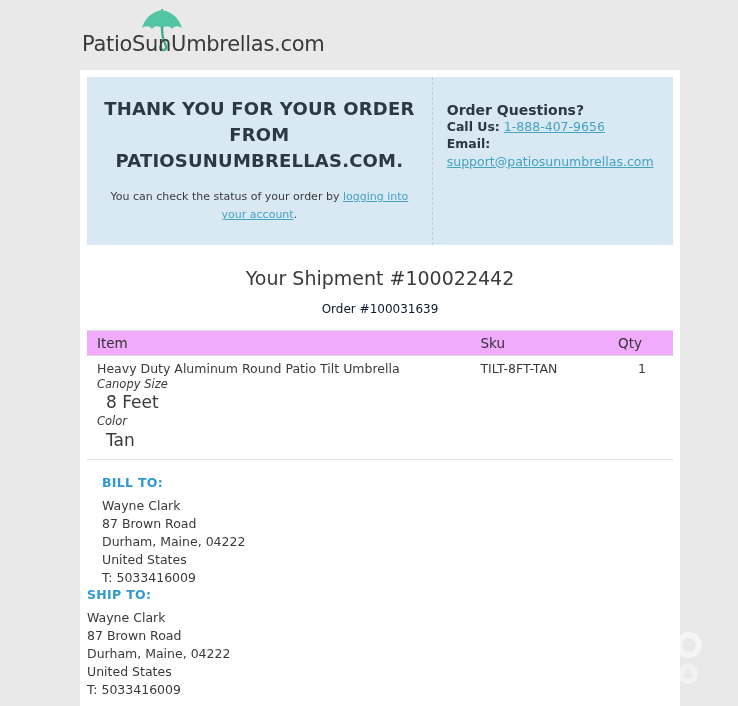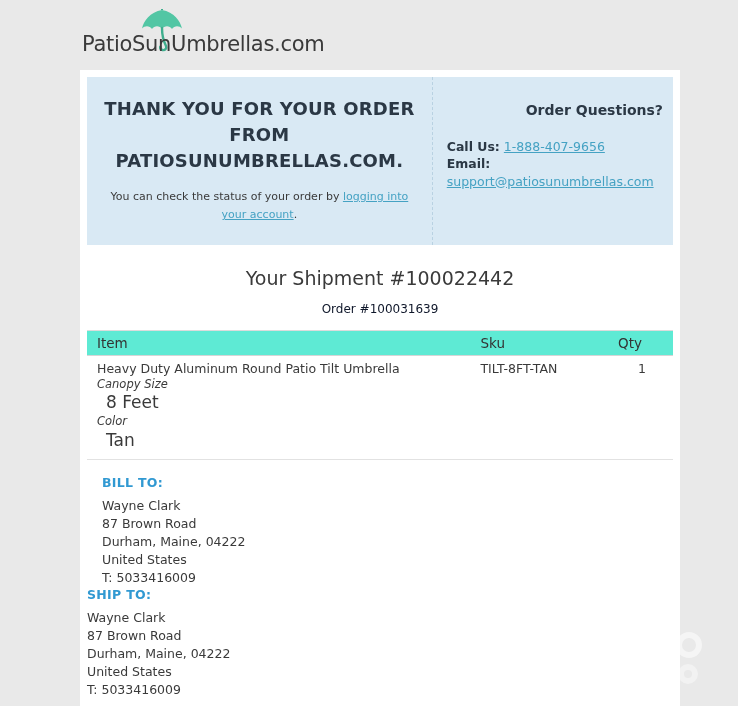--- a/index.html
+++ b/index.html
@@ -75,8 +75,7 @@
     font-size: 14px;
     font-weight: bold;
     color: #2b3845;
-    margin-bottom: 20px;
-    text-align: right;
+    margin-bottom: 0;
   }
   .header-right .contact-line {
     font-size: 12.5px;

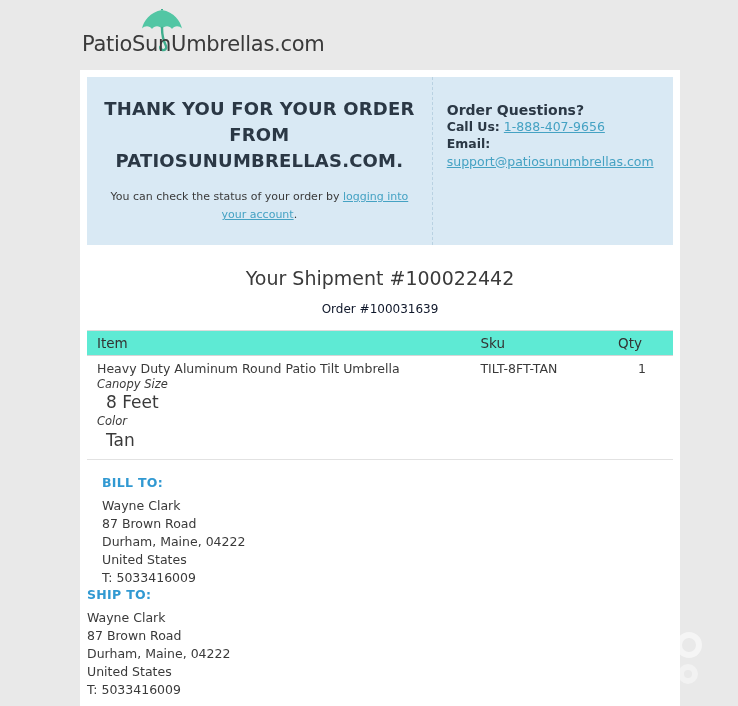--- a/index.html
+++ b/index.html
@@ -116,7 +116,7 @@
     border-collapse: collapse;
   }
   .items-table thead th {
-    background: #5eead4;
+    background: #f0abfc;
     border-top: 1px solid #dcdcdc;
     border-bottom: 1px solid #d6d6d6;
     font-weight: normal;

